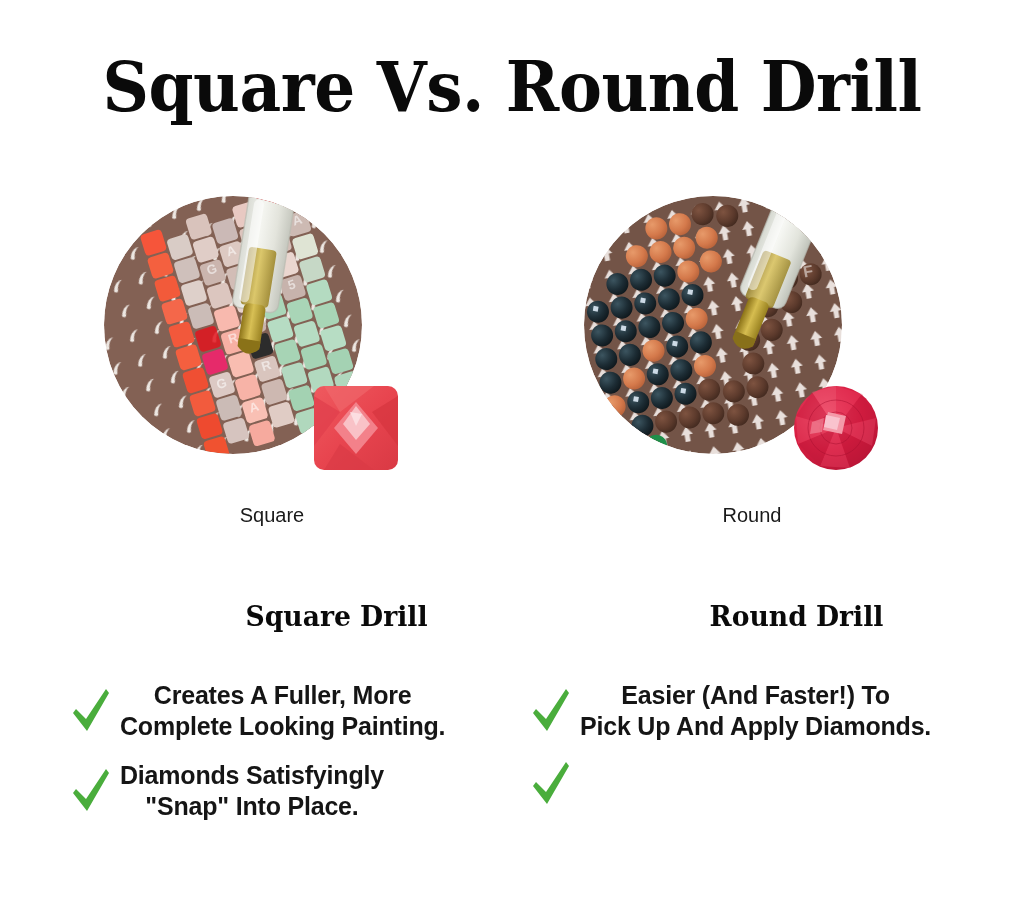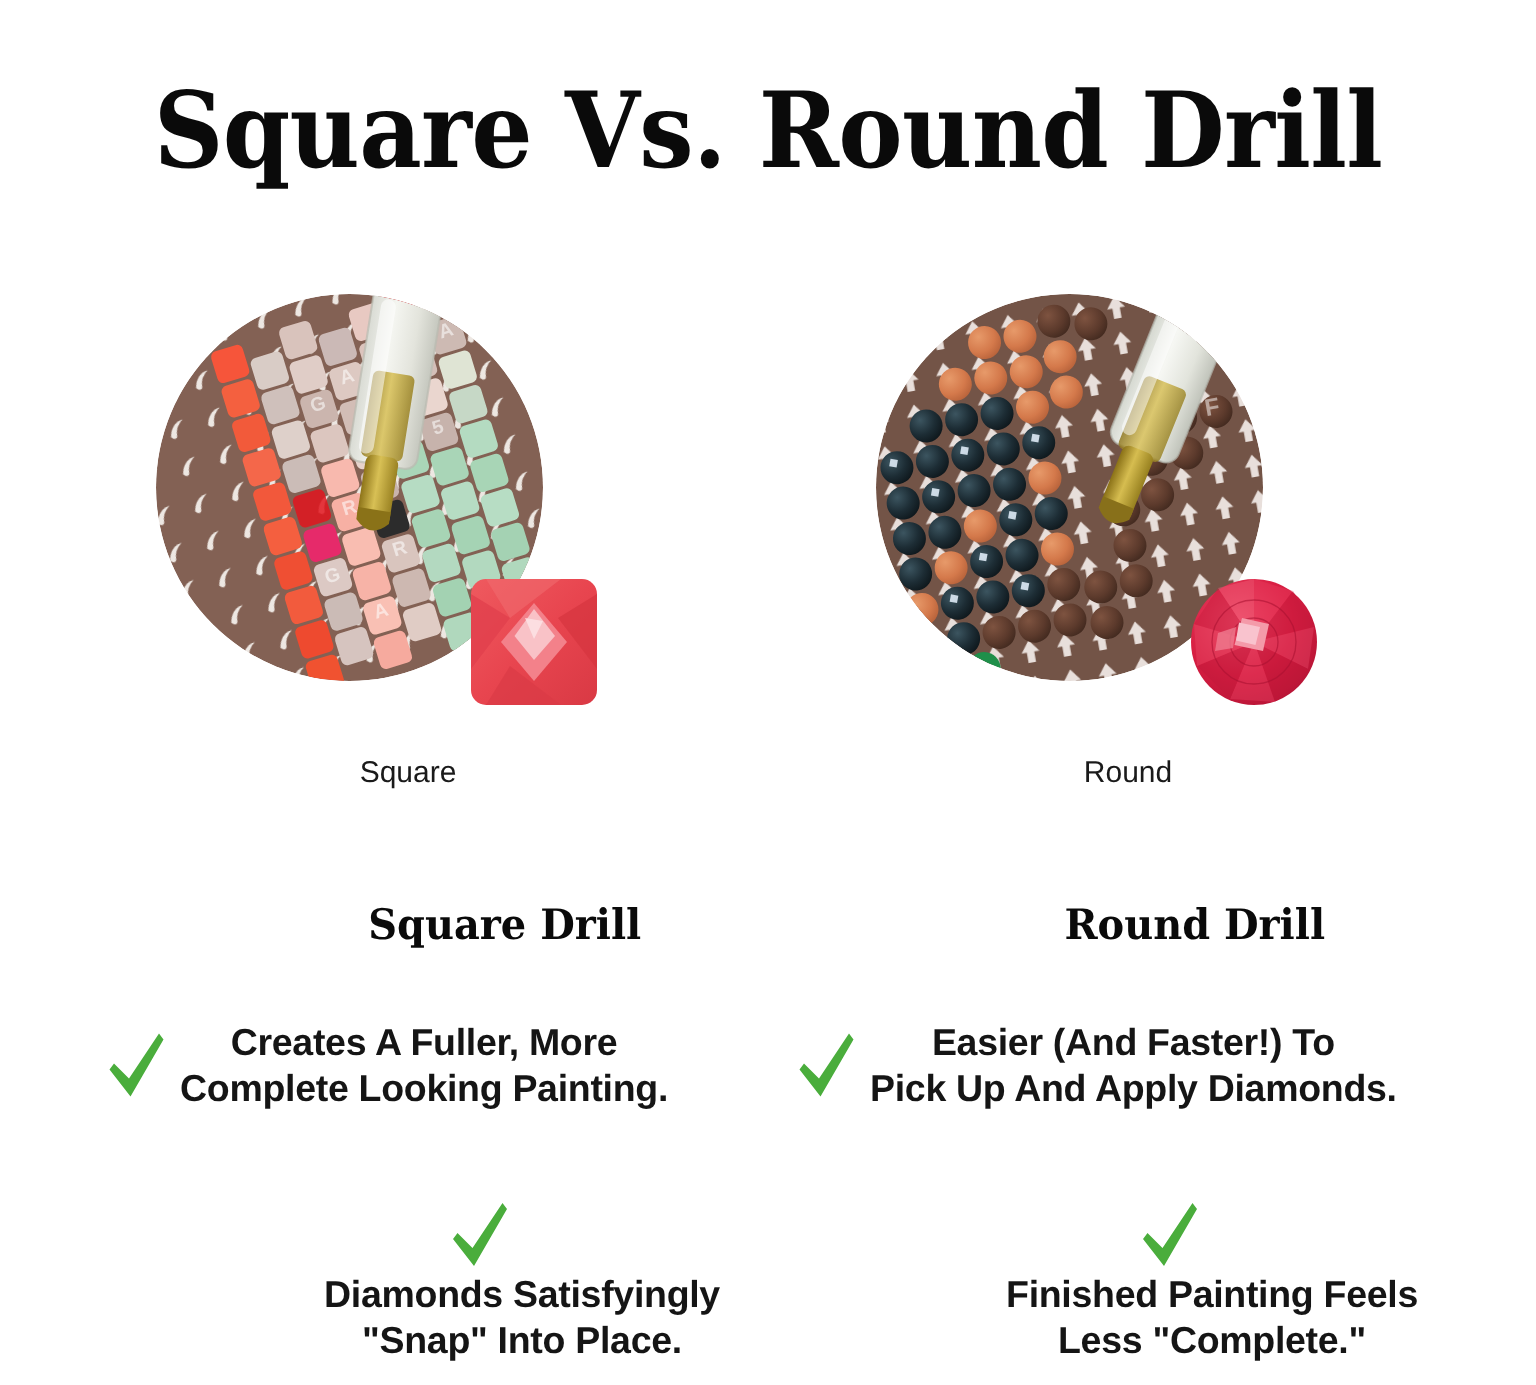--- a/index.html
+++ b/index.html
@@ -120,7 +120,7 @@
   .bullet {
     display: flex;
     align-items: center;
-    margin-bottom: 58px;
+    margin-bottom: 18px;
   }
   .bullet:last-child { margin-bottom: 0; flex-direction: column; }
 

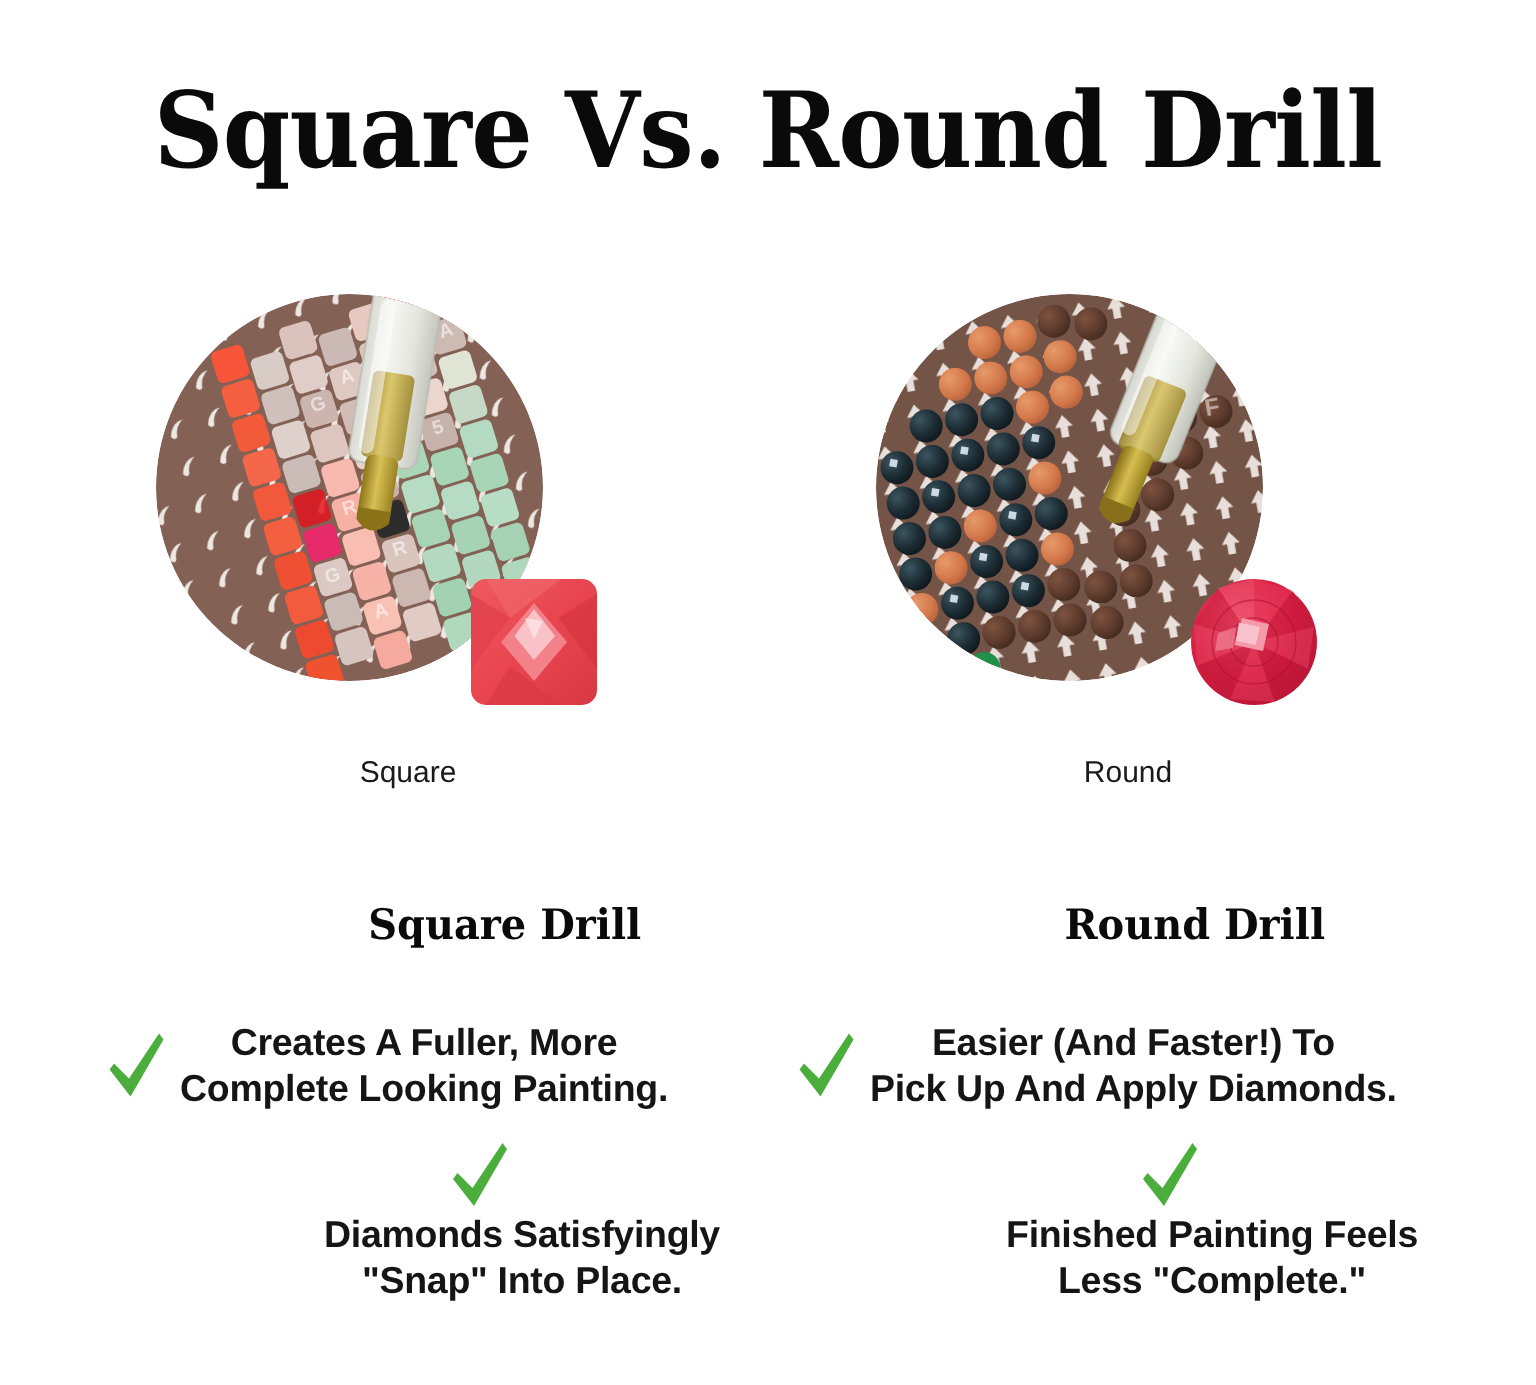--- a/index.html
+++ b/index.html
@@ -122,7 +122,7 @@
     align-items: center;
     margin-bottom: 18px;
   }
-  .bullet:last-child { margin-bottom: 0; flex-direction: column; }
+  .bullet:last-child { margin-bottom: 0; }
 
   .check-icon {
     flex: 0 0 auto;

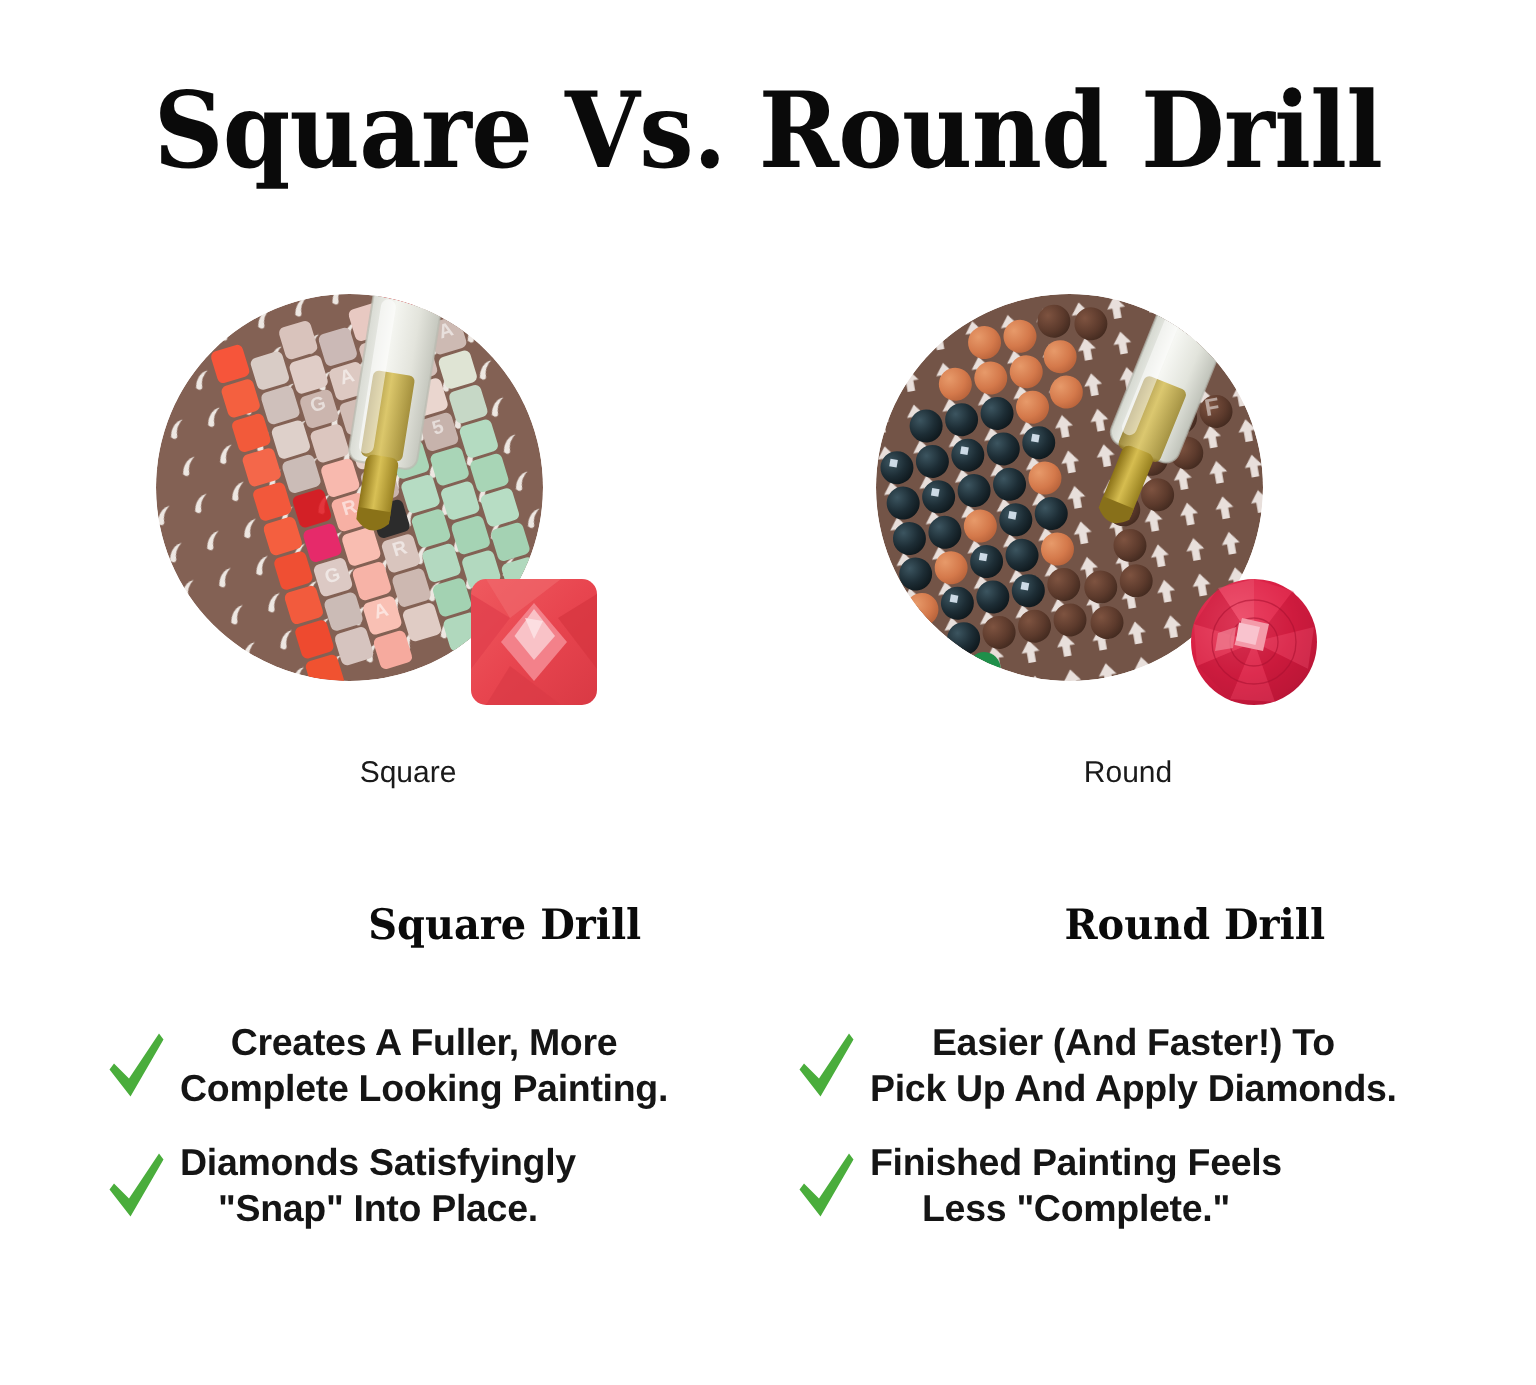--- a/index.html
+++ b/index.html
@@ -530,8 +530,6 @@
           <path d="M3 26 L6 22 L16 32 L36 2 L39 6 L17 44 z" fill="#4aad3c"></path>
         </svg>
       </span>
-      <span class="bullet-text">Finished Painting Feels
-Less "Complete."</span>
     </div>
   </div>
 </div>

